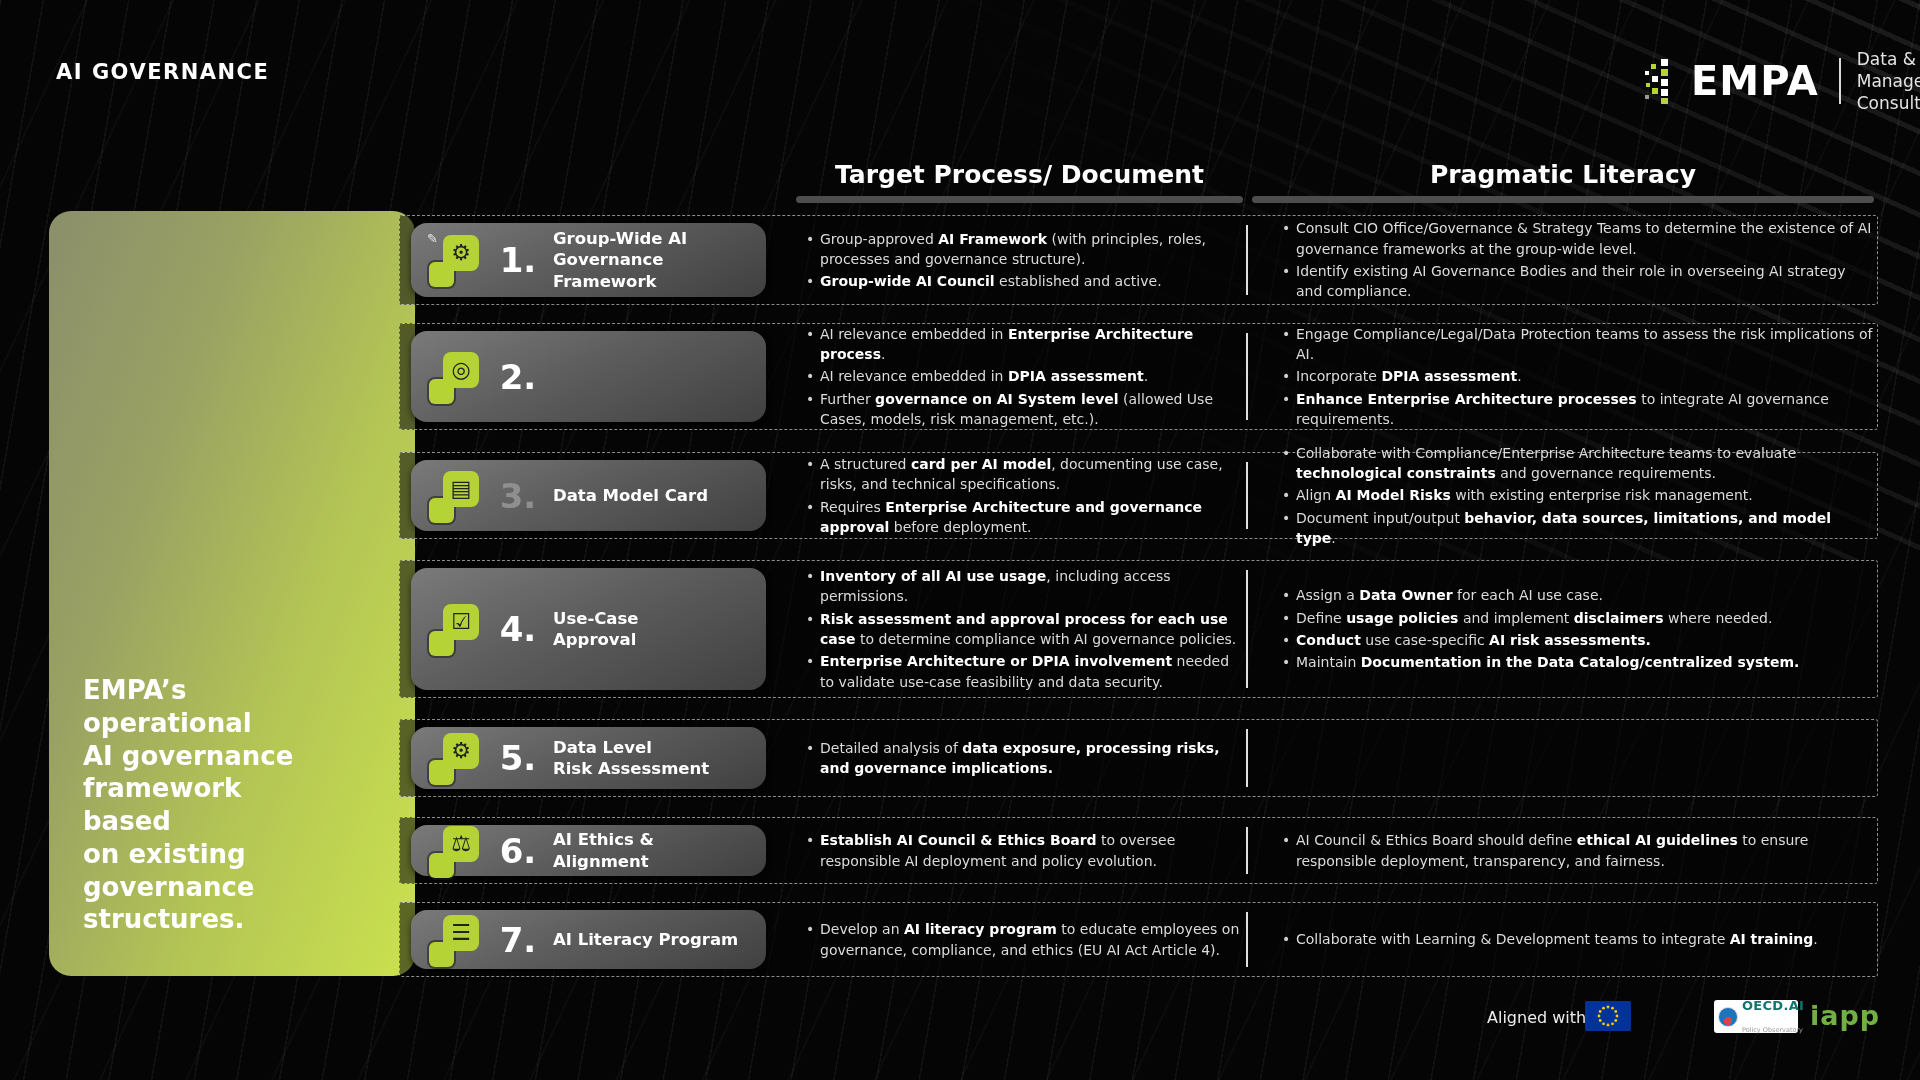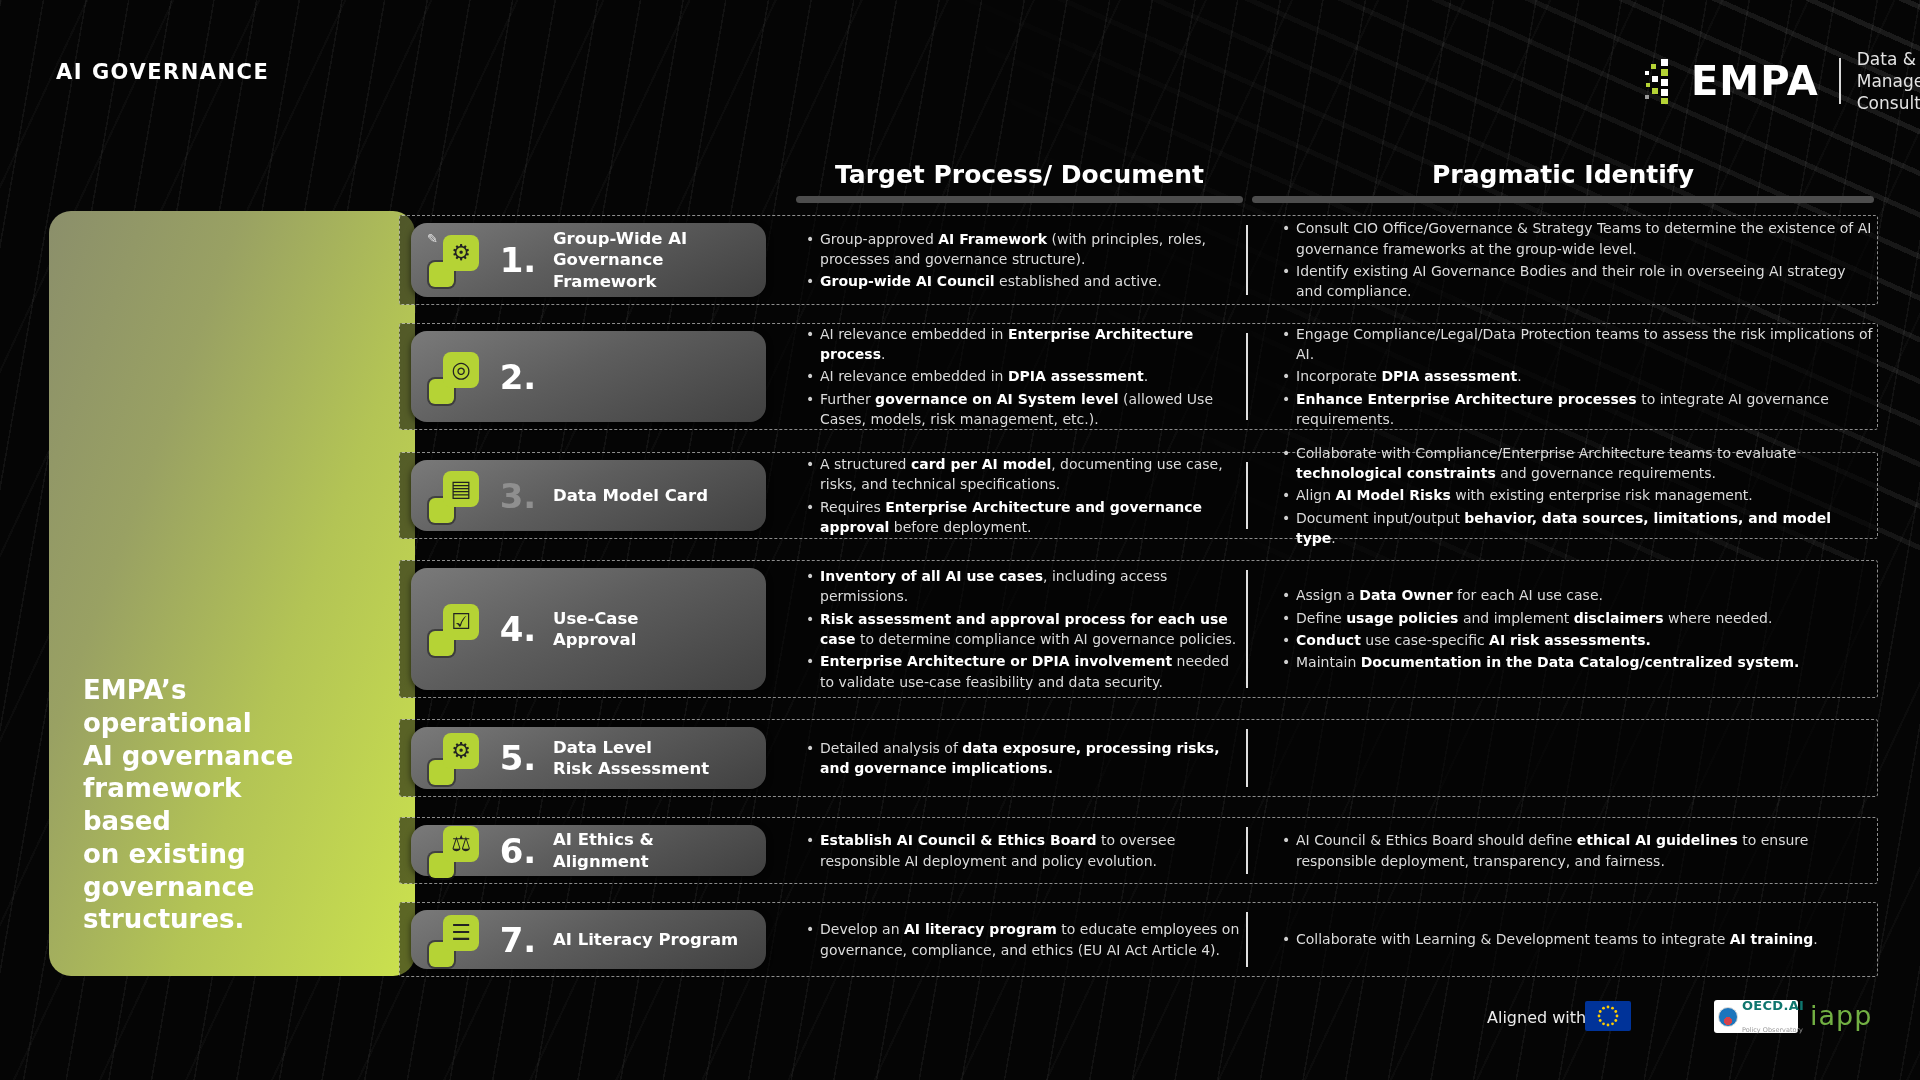--- a/index.html
+++ b/index.html
@@ -127,7 +127,7 @@
 
   <div class="colhead" style="left:796px; width:447px;">Target Process/ Document</div>
   <div class="colbar" style="left:796px; width:447px;"></div>
-  <div class="colhead" style="left:1252px; width:622px;">Pragmatic Identify</div>
+  <div class="colhead" style="left:1252px; width:622px;">Pragmatic Literacy</div>
   <div class="colbar" style="left:1252px; width:622px;"></div>
 
   <div id="rows-container">

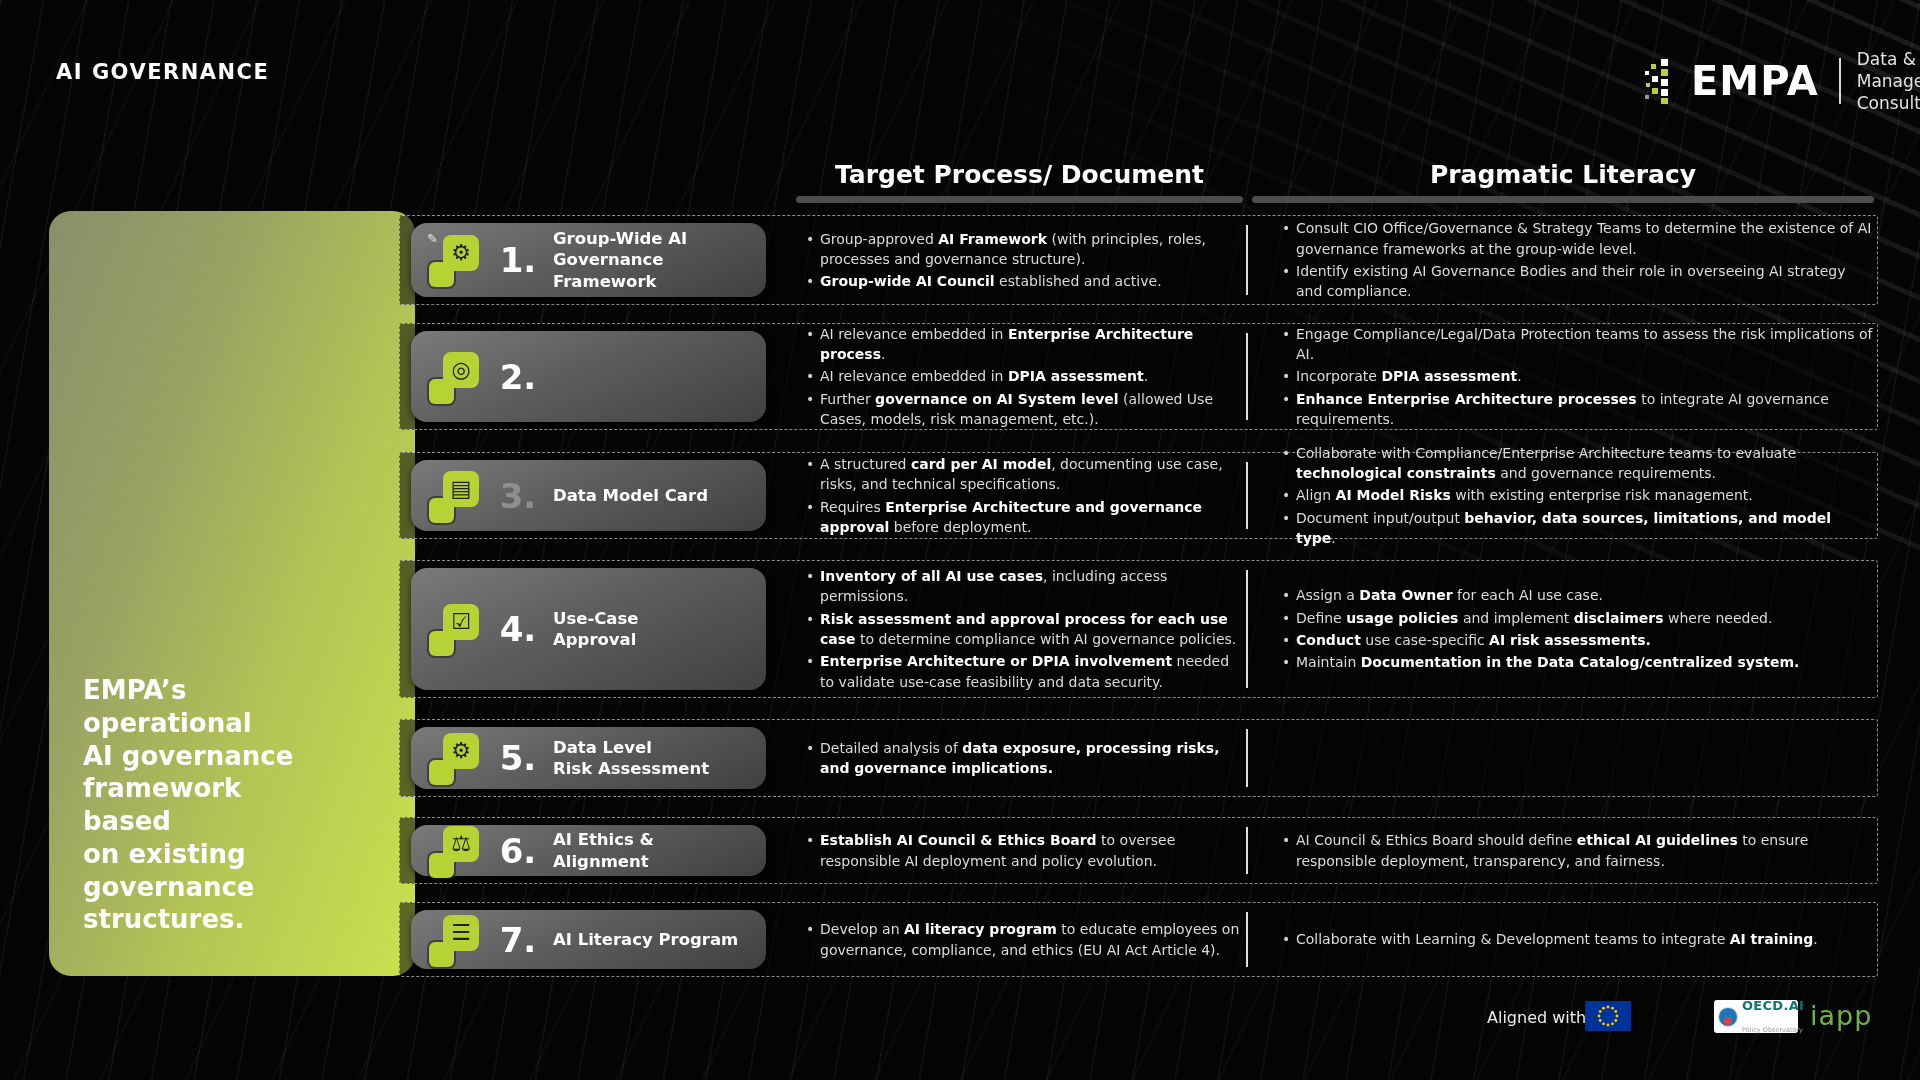--- a/index.html
+++ b/index.html
@@ -220,7 +220,7 @@
         </div>
         <div class="rowcol col-target">
           <ul class="bullets">
-            <li><b>Inventory of all AI use cases</b>, including access permissions.</li>
+            <li><b>Inventory of all AI use usage</b>, including access permissions.</li>
             <li><b>Risk assessment and approval process for each use case</b> to determine compliance with AI governance policies.</li>
             <li><b>Enterprise Architecture or DPIA involvement</b> needed to validate use-case feasibility and data security.</li>
           </ul>

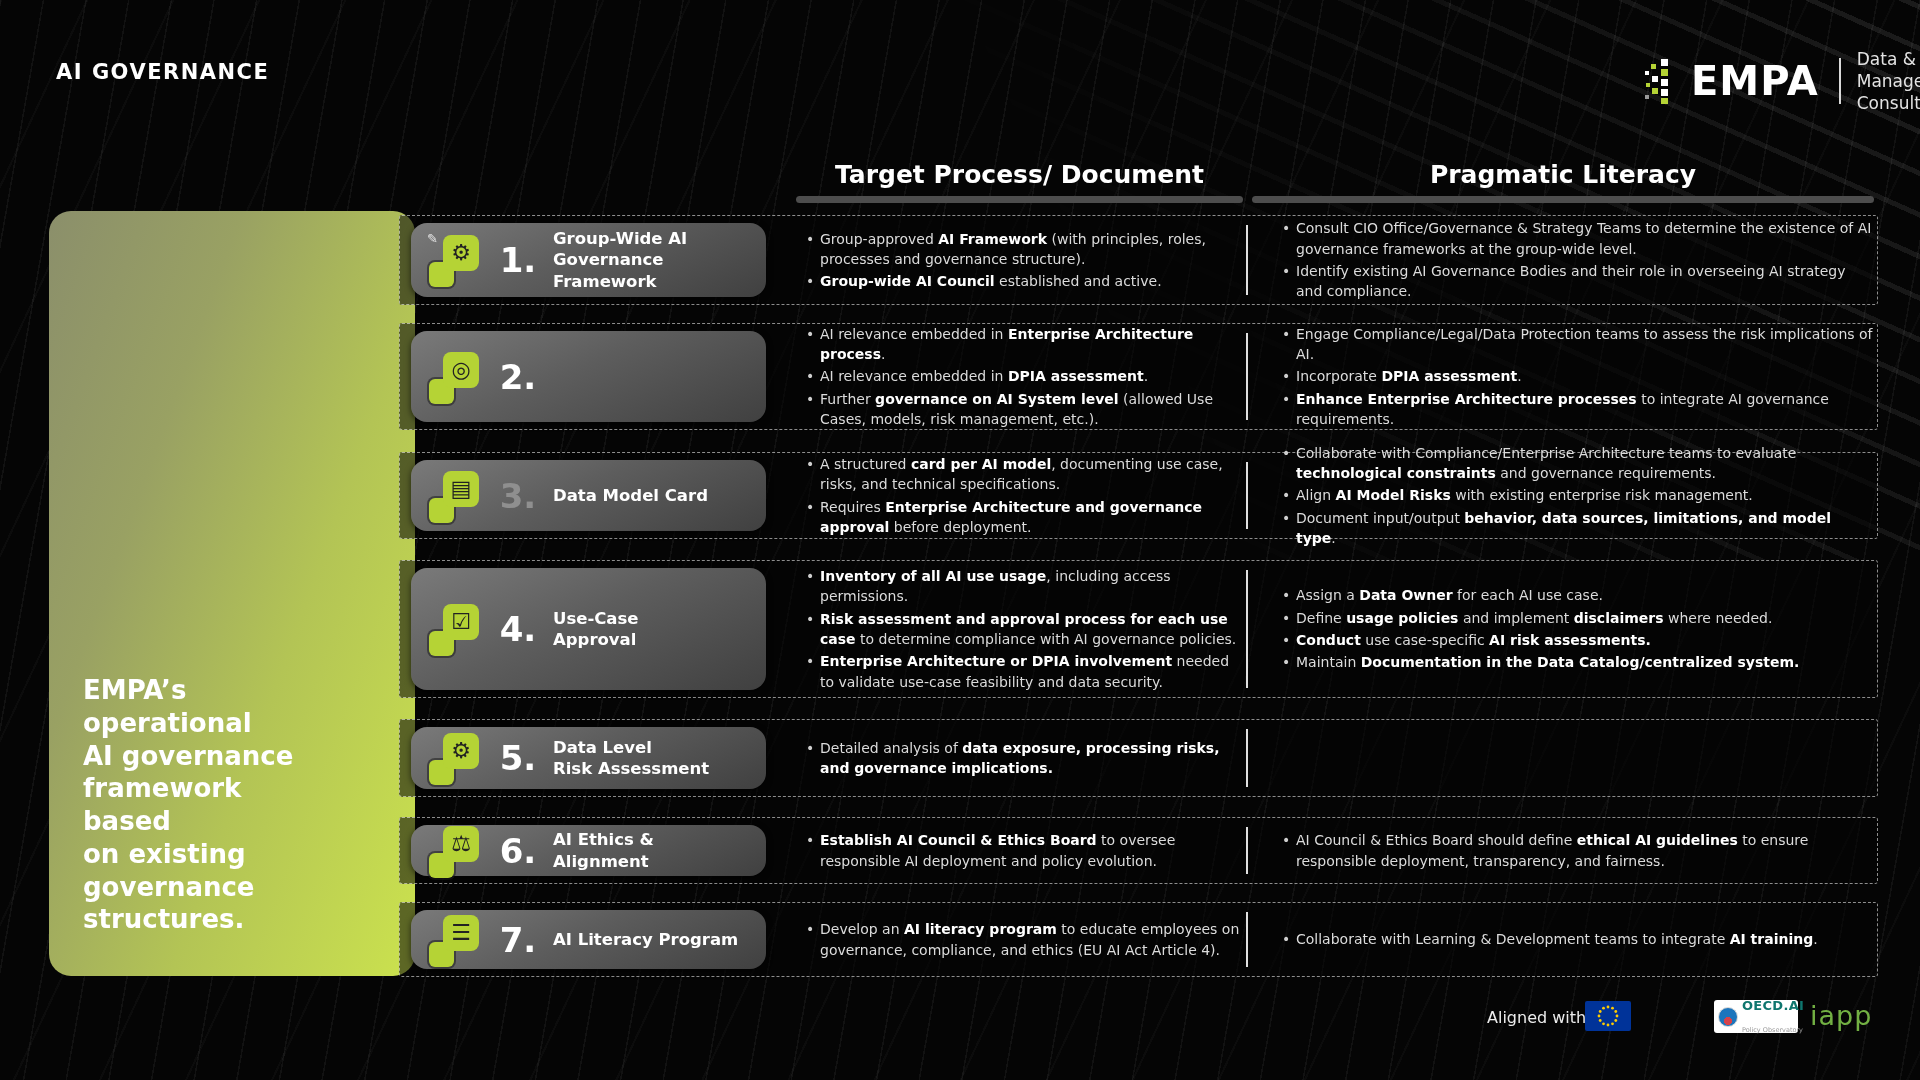--- a/index.html
+++ b/index.html
@@ -84,7 +84,7 @@
   .oecd-texts { display:flex; flex-direction:column; line-height:1; }
   .oecd-name { color:#0f766e; font-size:13px; font-weight:bold; letter-spacing:.3px; }
   .oecd-sub  { color:#9a9a9a; font-size:6.5px; margin-top:15px; }
-  .iapp-label { position:absolute; left:1810px; top:1000px; color:#72b043; font-size:27px; font-weight:normal; letter-spacing:1px; }
+  .iapp-label { position:absolute; left:1810px; top:1000px; color:#72b043; font-size:27px; font-weight:bold; letter-spacing:1px; }
 </style>
 </head>
 <body>

